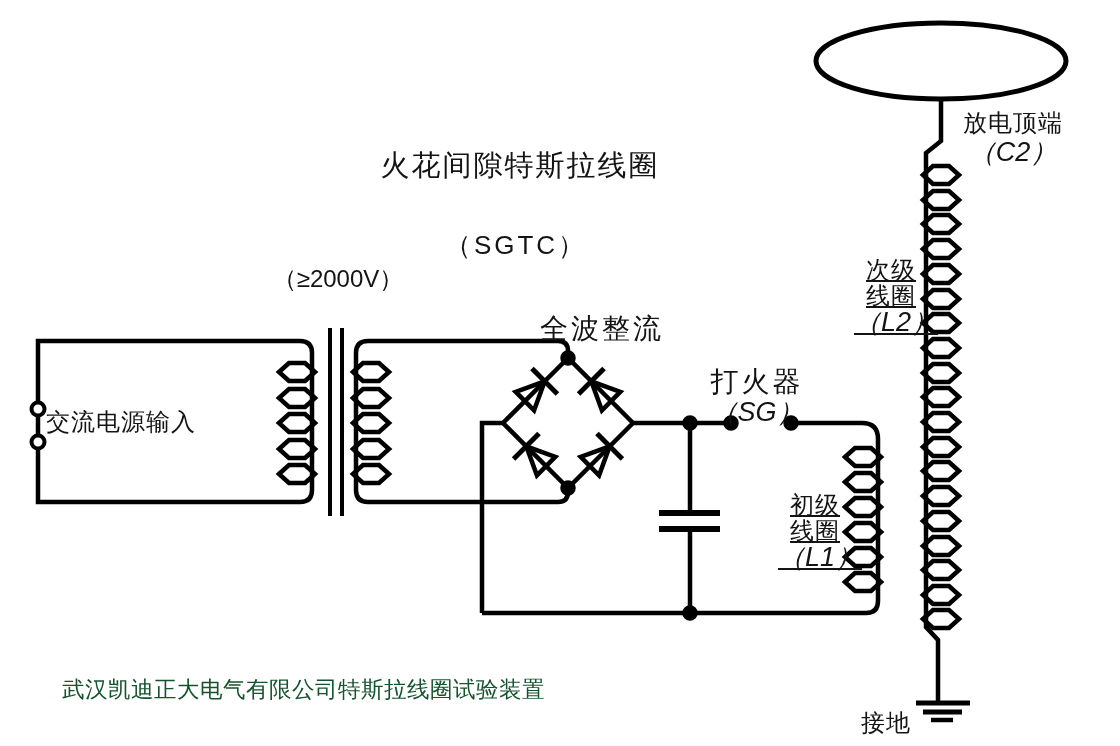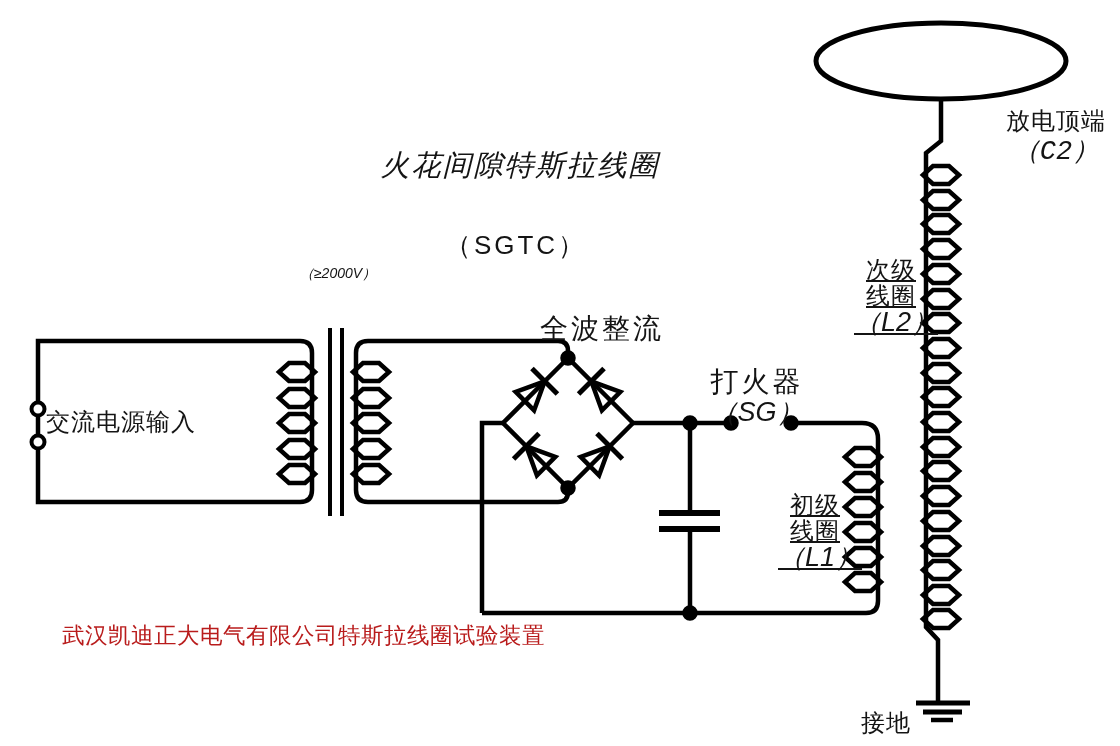--- a/index.html
+++ b/index.html
@@ -191,7 +191,7 @@
     <div class="ref">（L2）</div>
   </div>
 
-  <div class="lbl center" style="left:995px; top:110px; width:122px;font-family:Liberation Mono, monospace;">
+  <div class="lbl center" style="left:952px; top:110px; width:122px;">
     <div class="med">放电顶端</div>
     <div class="ref">（C2）</div>
   </div>

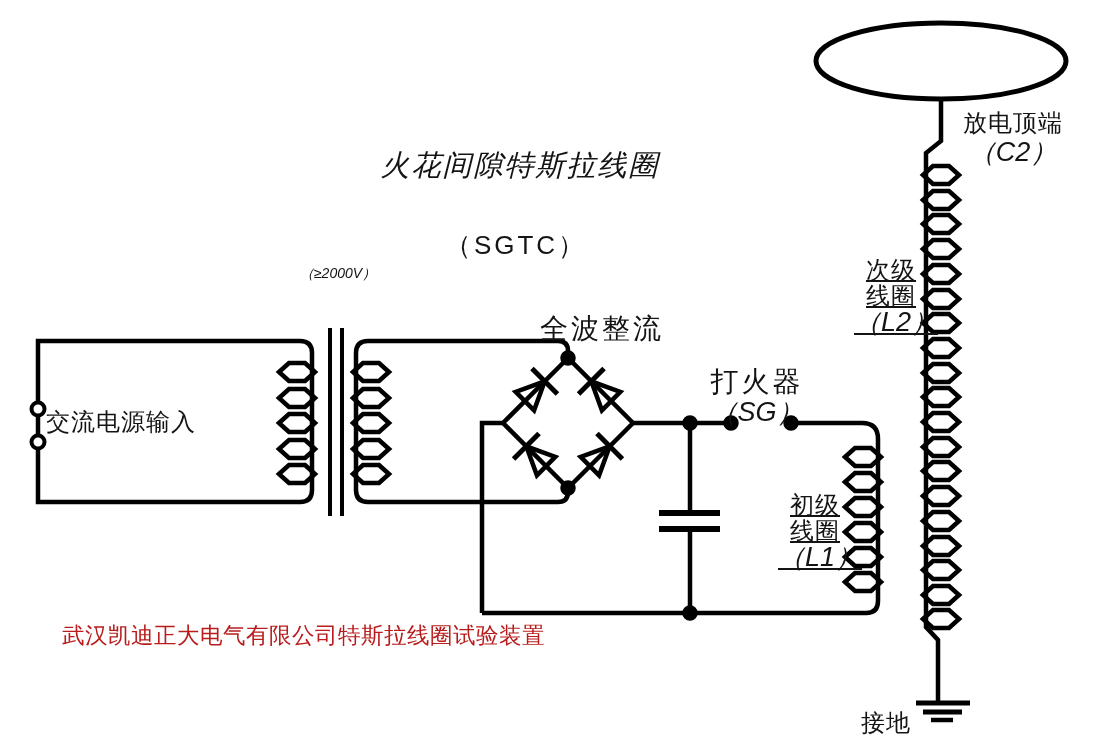--- a/index.html
+++ b/index.html
@@ -20,7 +20,7 @@
     line-height: 1.12;
   }
   .center { text-align: center; white-space: normal; }
-  .title-1 { font-size: 29px; letter-spacing: 2px; font-style: italic; }
+  .title-1 { font-size: 29px; letter-spacing: 2px; }
   .title-2 { font-size: 26px; letter-spacing: 3px; }
   .big   { font-size: 28px; letter-spacing: 3px; }
   .med   { font-size: 24px; letter-spacing: 1px; }

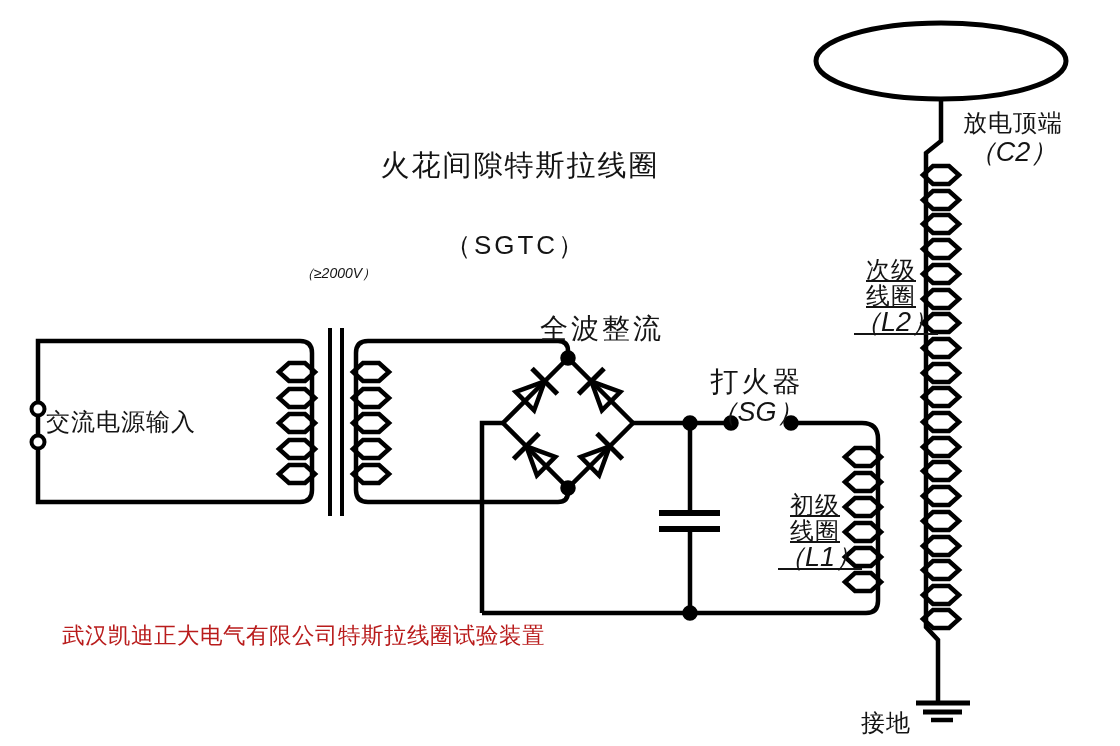--- a/index.html
+++ b/index.html
@@ -166,7 +166,7 @@
   <div class="lbl title-2 center" style="left:416px; top:191px; width:200px;margin-top:40px;">（SGTC）</div>
 
   <div class="lbl center" style="left:256px; top:266px; width:164px;">
-    <div style="font-size:14px;font-style:italic;">（≥2000V）</div>
+    <div style="font-size:24px;">（≥2000V）</div>
   </div>
 
   <div class="lbl big center" style="left:518px; top:313px; width:168px;">全波整流</div>

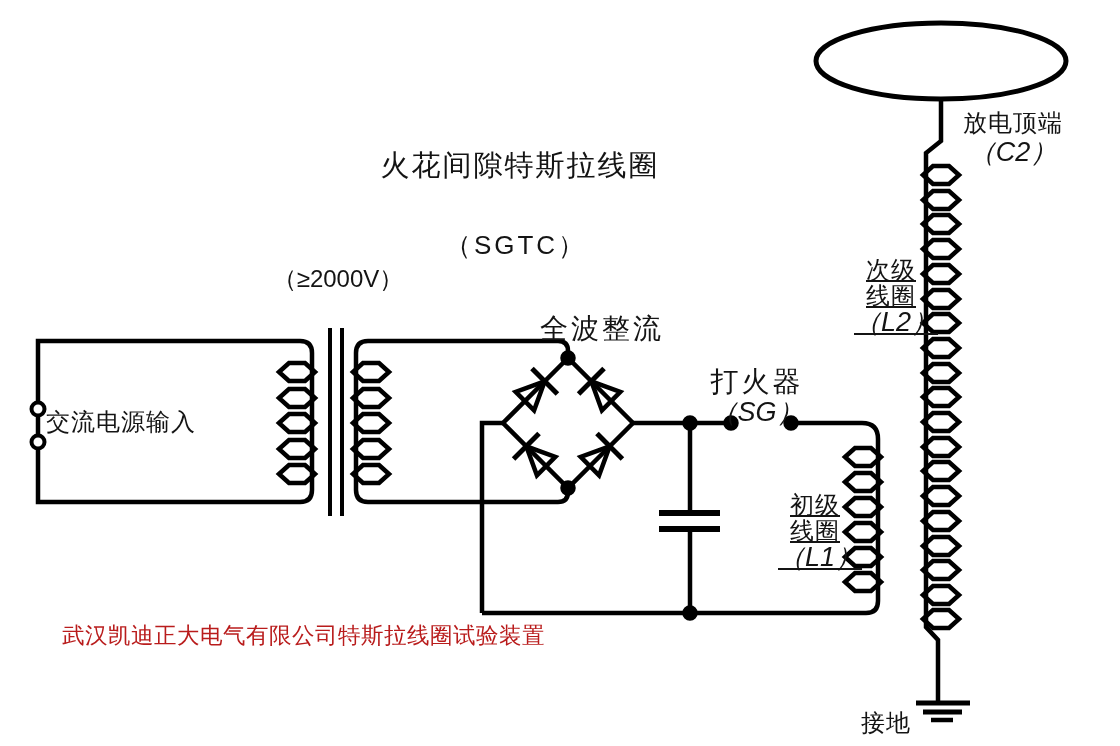--- a/index.html
+++ b/index.html
@@ -198,7 +198,7 @@
 
   <div class="lbl med center" style="left:856px; top:710px; width:60px;">接地</div>
 
-  <div class="footer-line" style="left: 62px; top: 620px; color: #b91c1c;">武汉凯迪正大电气有限公司特斯拉线圈试验装置</div>
+  <div class="footer-line" style="left: 62px; top: 674px; color: #14532d;">武汉凯迪正大电气有限公司特斯拉线圈试验装置</div>
 
 </div>
 

